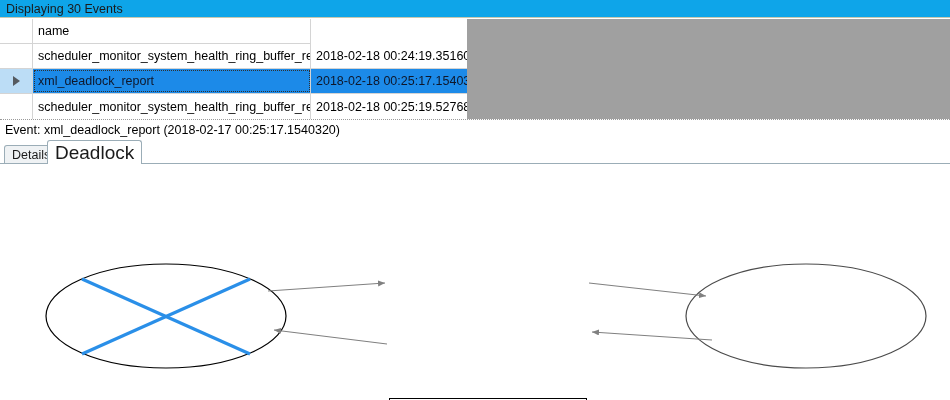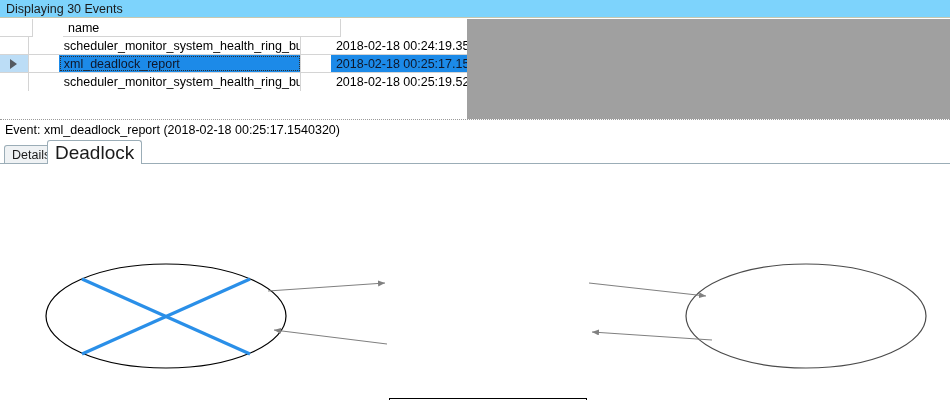--- a/index.html
+++ b/index.html
@@ -29,7 +29,7 @@
     left: 0; top: 0;
     width: 950px;
     height: 18px;
-    background: #7dd3fc;
+    background: #0ea5e9;
     border-bottom: 1px solid #c8c8b0;
     box-sizing: border-box;
     display: flex;

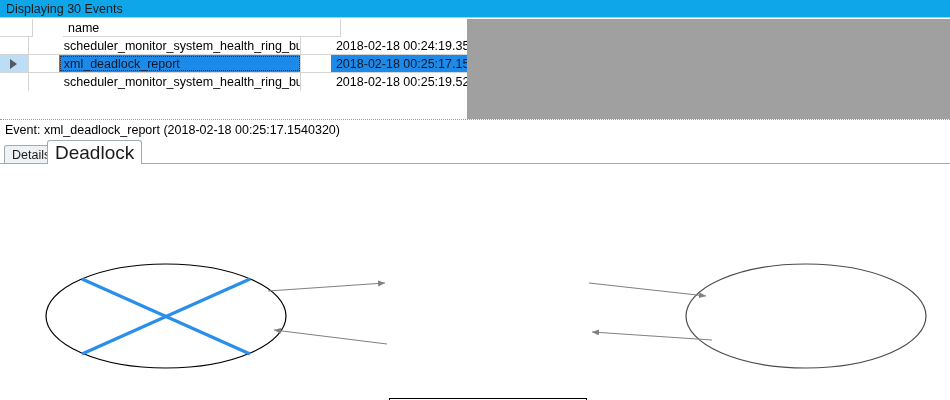--- a/index.html
+++ b/index.html
@@ -58,10 +58,9 @@
   }
   .grow {
     display: flex;
-    height: 18px;
+    height: 25px;
     box-sizing: border-box;
     border-bottom: 1px solid #d4d4d4;
-    gap: 30px;
   }
   .grow:last-child { border-bottom: none; }
   .gcell {

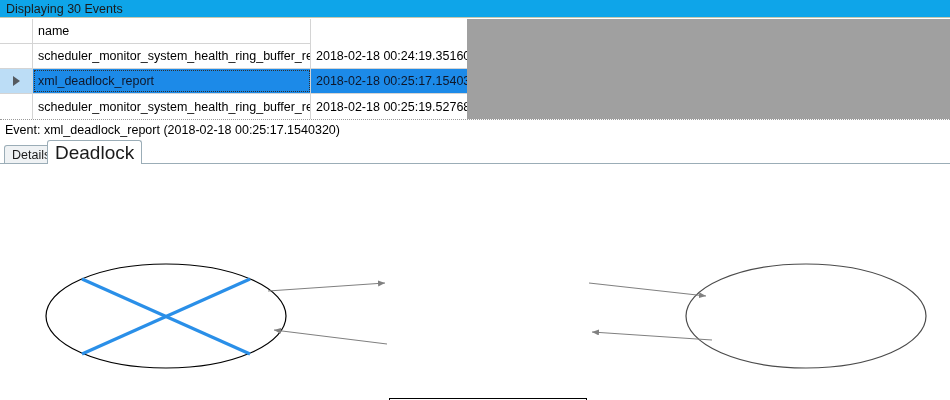--- a/index.html
+++ b/index.html
@@ -221,7 +221,7 @@
   </div>
 
   <div class="event-hdr">
-    <span>Event: xml_deadlock_report (2018-02-18 00:25:17.1540320)</span>
+    <span>Event: xml_deadlock_report (2018-02-17 00:25:17.1540320)</span>
   </div>
 
   <div class="tabstrip">

